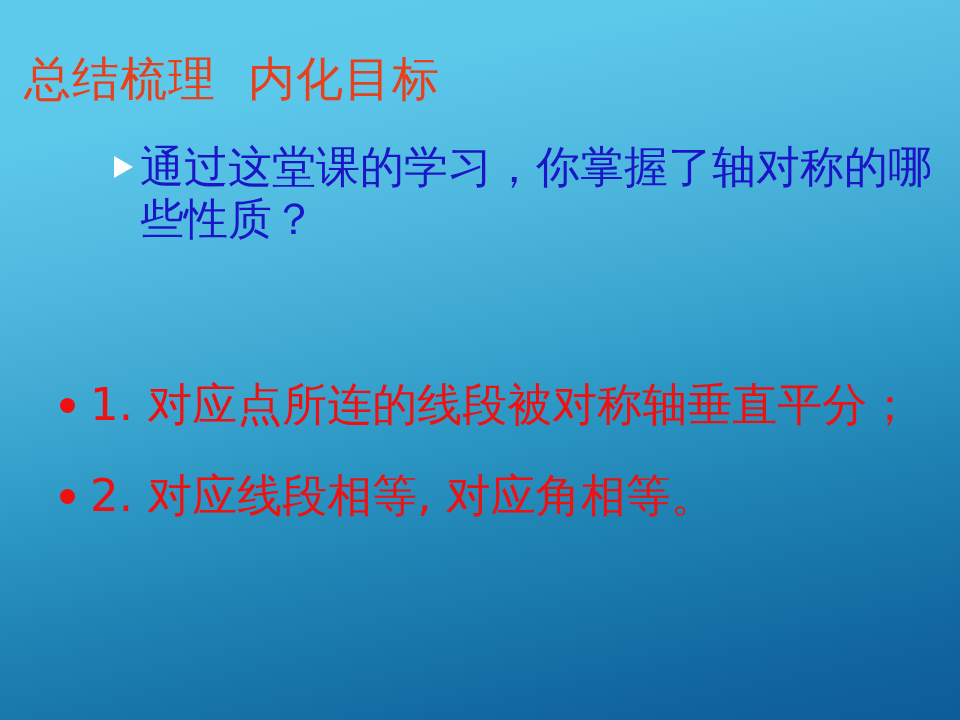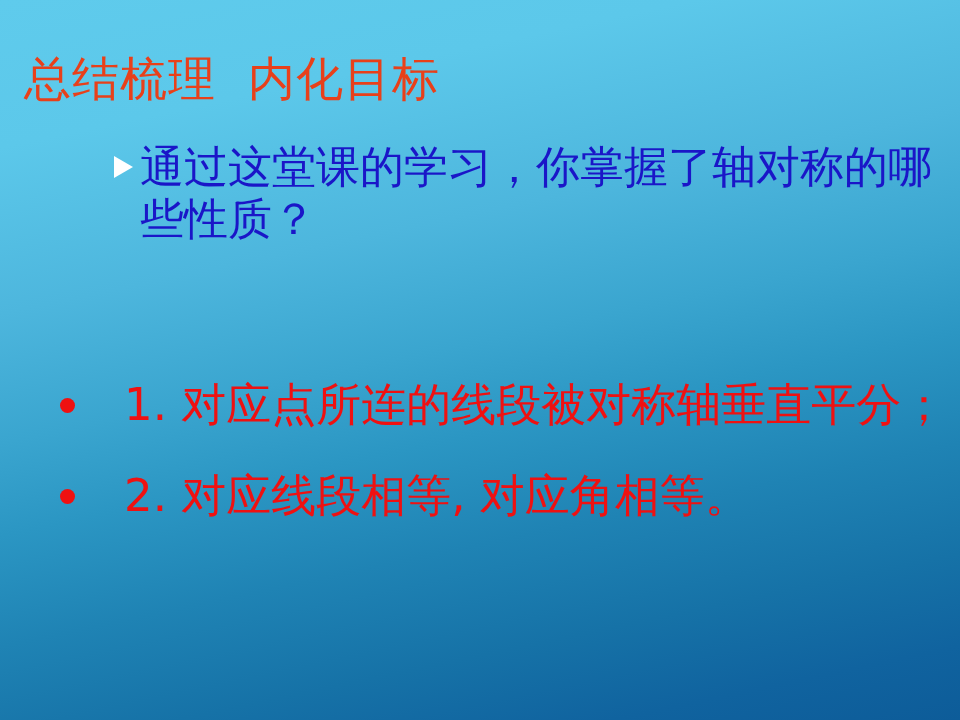--- a/index.html
+++ b/index.html
@@ -88,7 +88,6 @@
     font-size: 45px;
     line-height: 1.22;
     margin-bottom: 36px;
-    gap: 34px;
   }
   .property-item:last-child {
     margin-bottom: 0;

